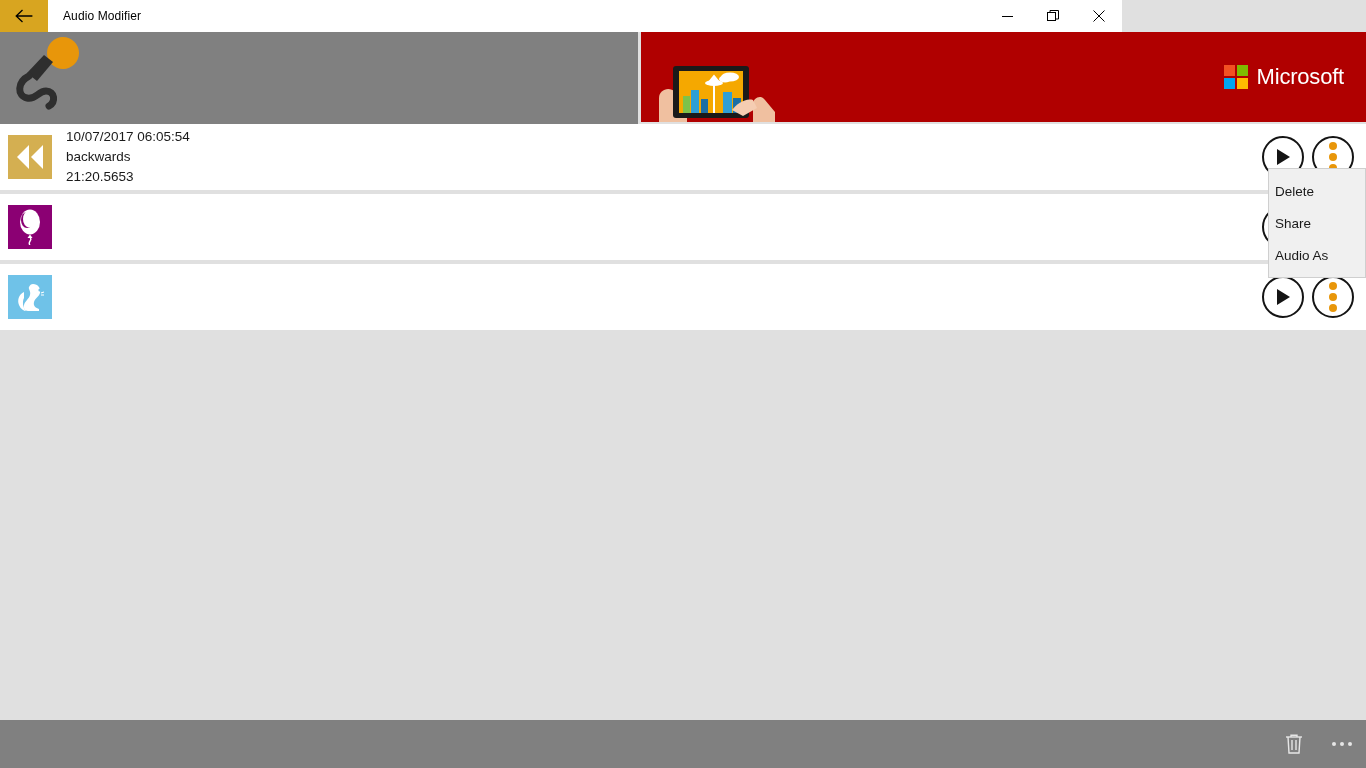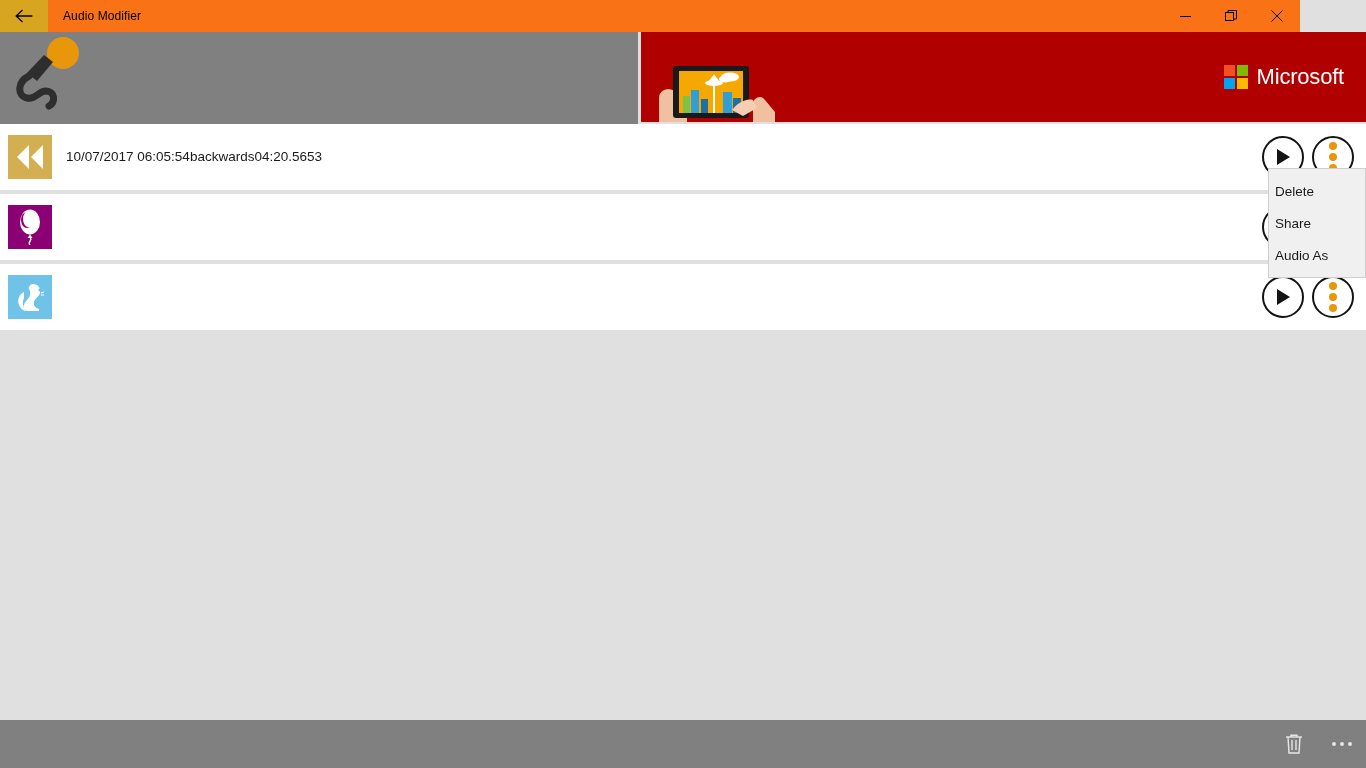--- a/index.html
+++ b/index.html
@@ -13,8 +13,8 @@
   
   .titlebar {
     position: absolute; top: 0; left: 0;
-    width: 1300px; height: 32px;
-    background: #f97316;
+    width: 1122px; height: 32px;
+    background: #ffffff;
     display: flex; align-items: stretch;
   }
   .back-btn {

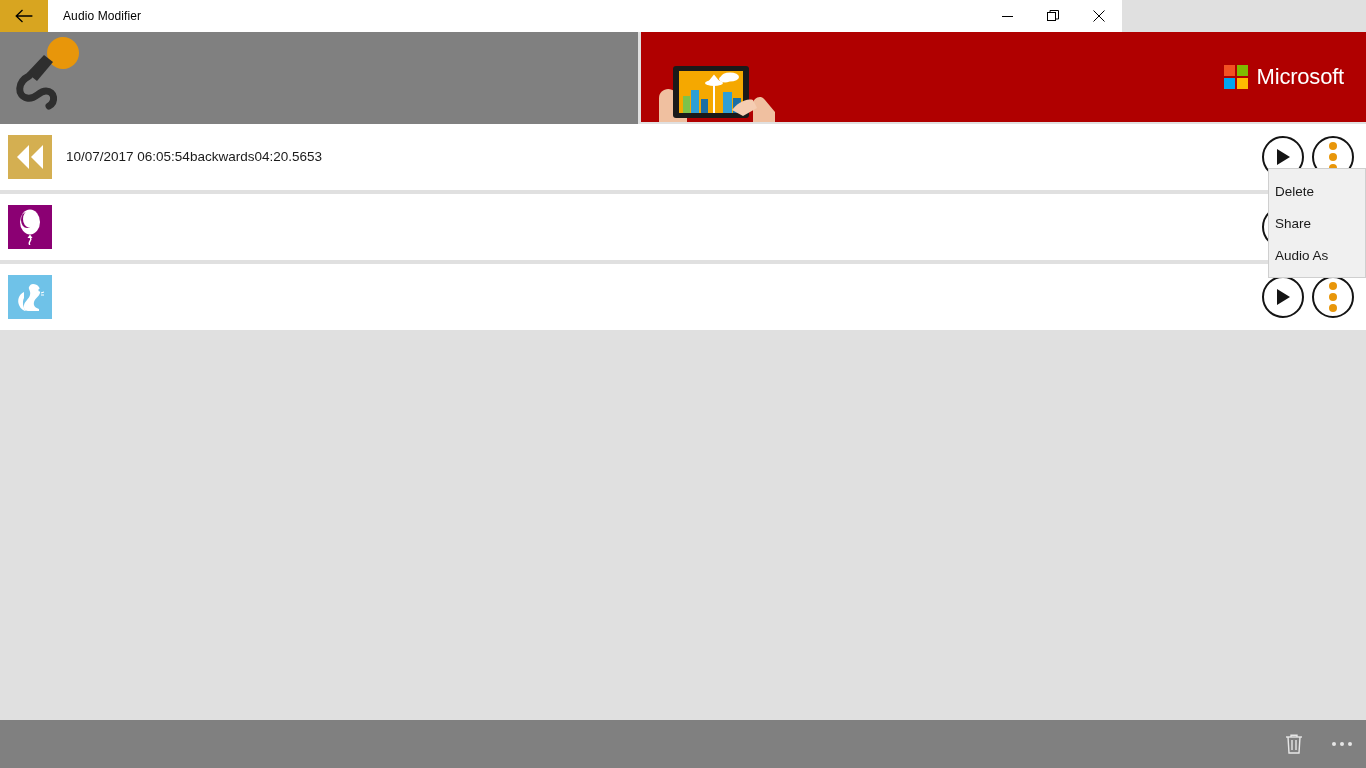--- a/index.html
+++ b/index.html
@@ -98,7 +98,7 @@
   }
   .rec-meta {
     margin-left: 14px;
-    display: flex; 
+    display: flex; flex-direction: column;
     justify-content: center;
     line-height: 20px;
   }

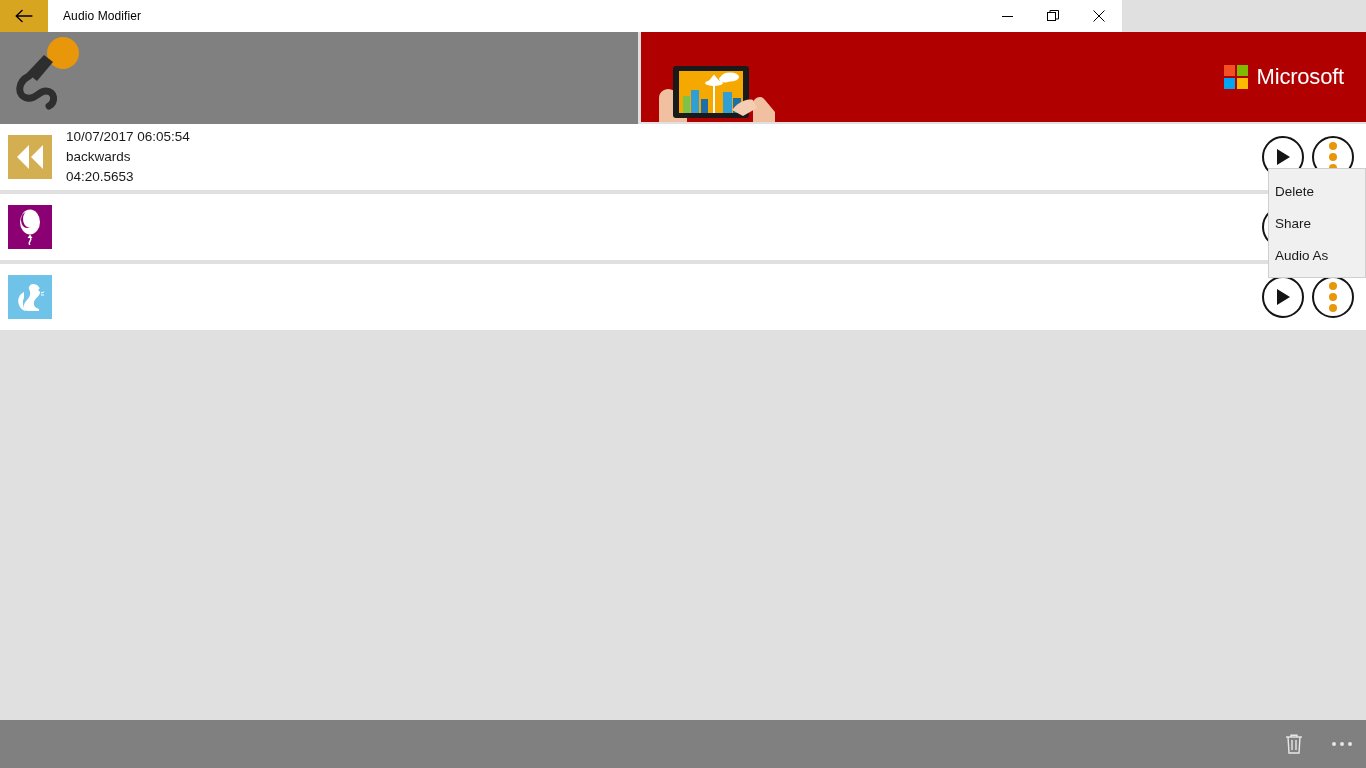--- a/index.html
+++ b/index.html
@@ -246,7 +246,7 @@
     <div class="rec-meta">
       <span>10/07/2017 06:05:54</span>
       <span>backwards</span>
-      <span>04:20.5653</span>
+      <span>21:20.5653</span>
     </div>
     <div class="row-actions">
       <div class="circle-btn">

